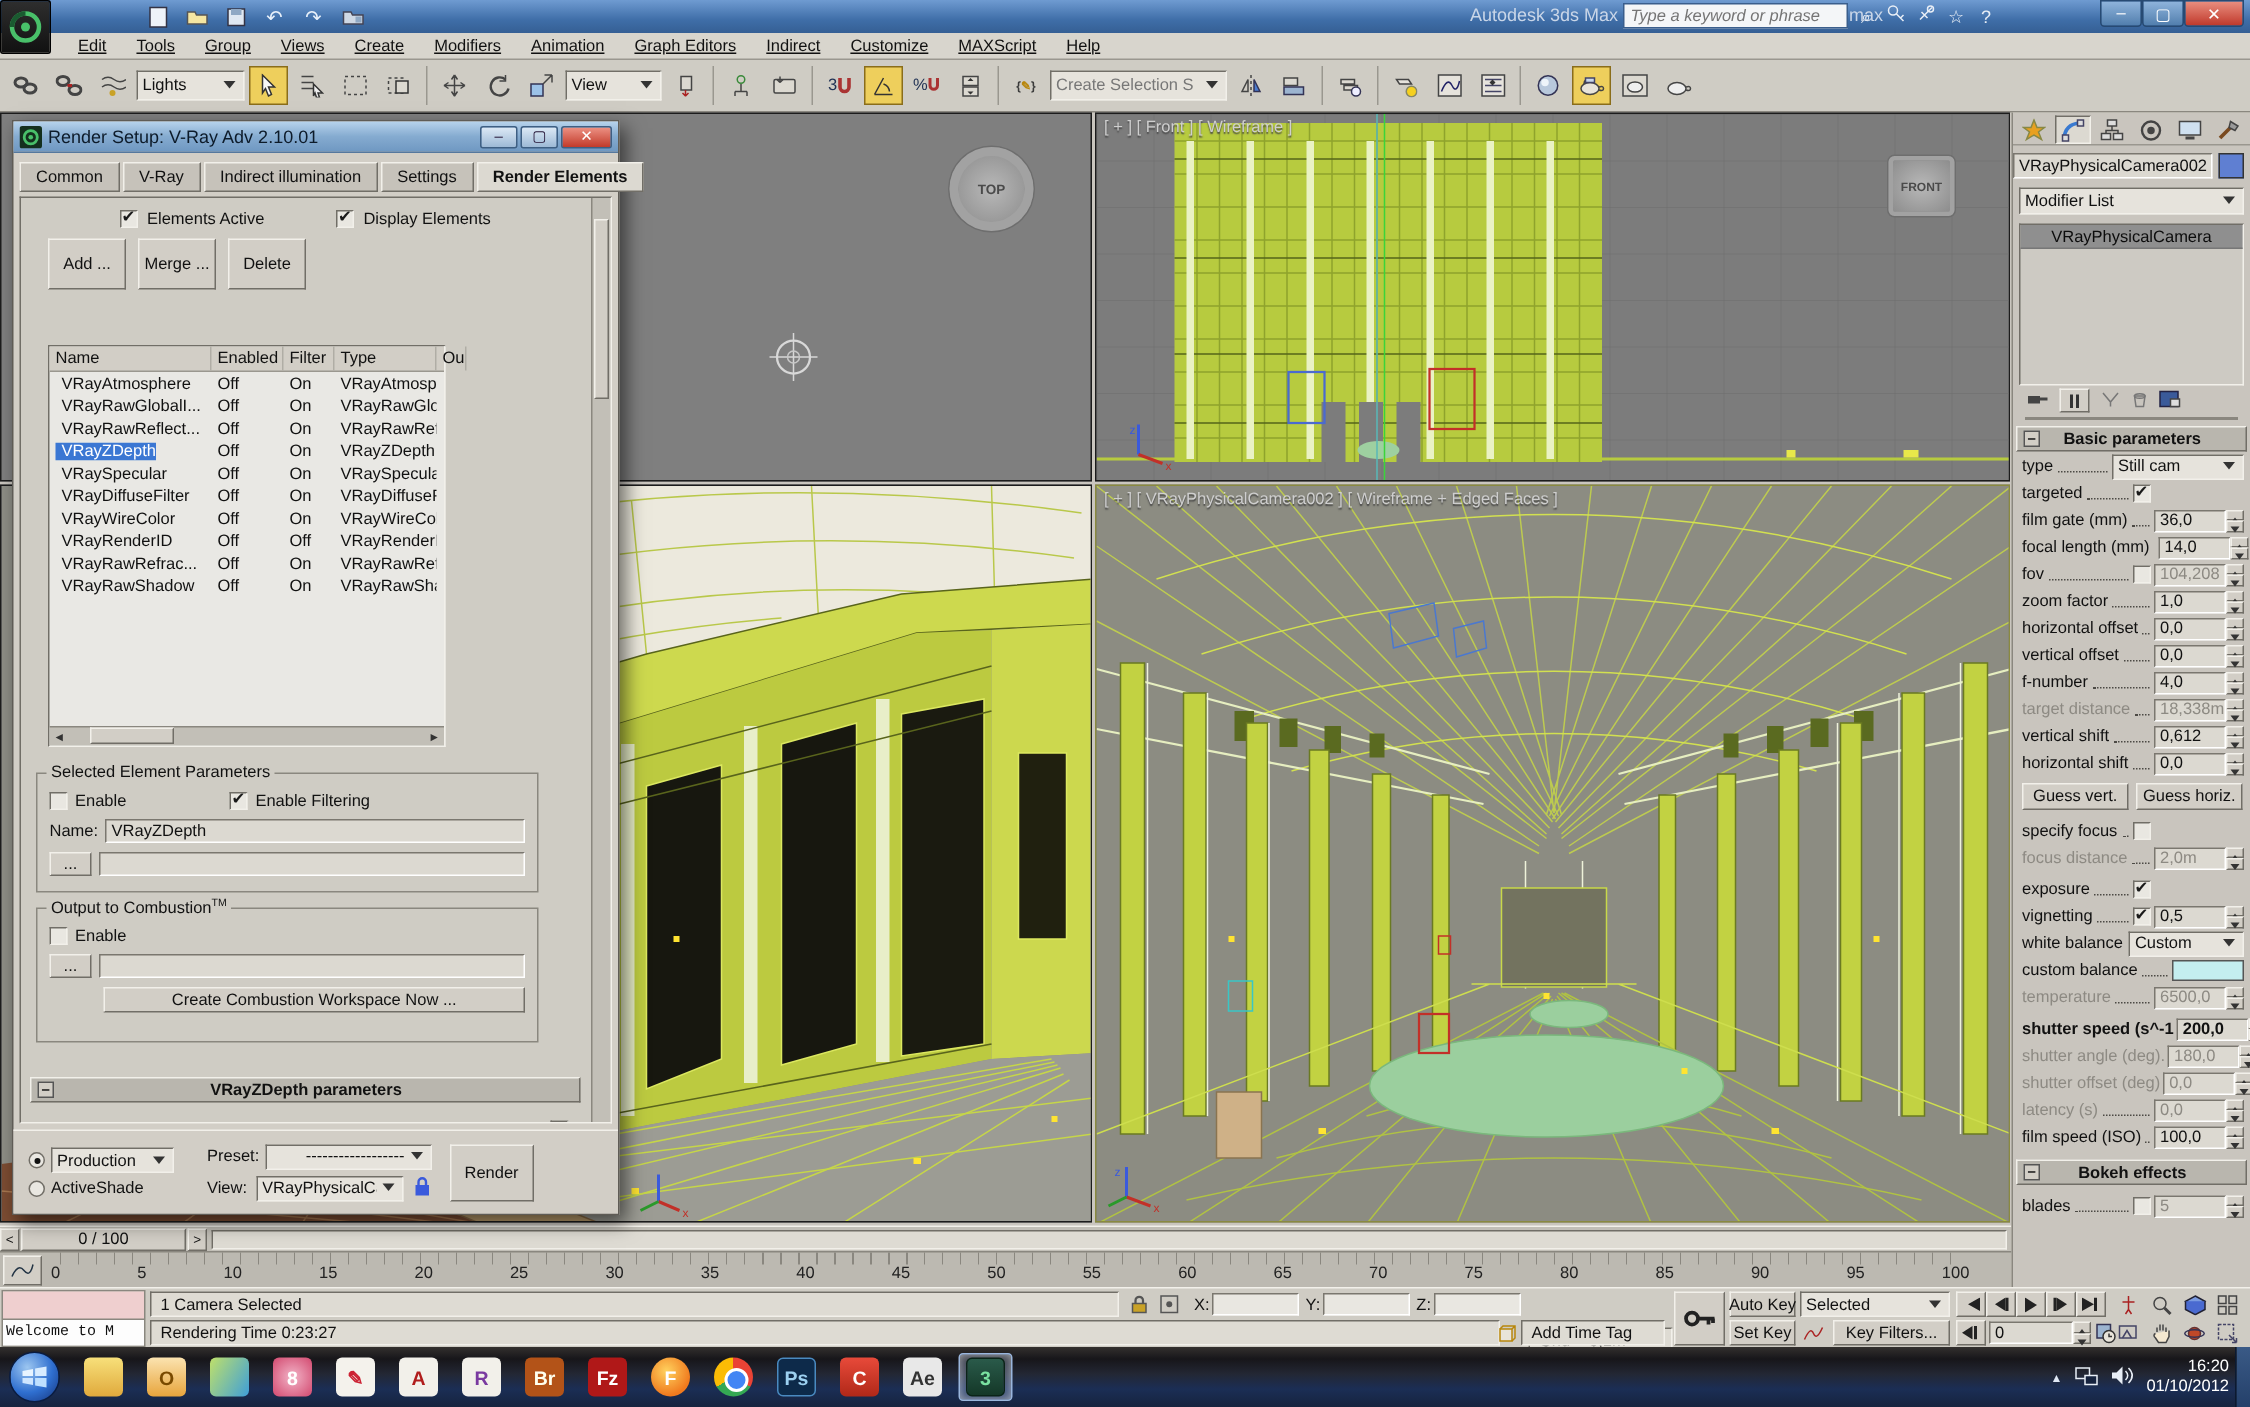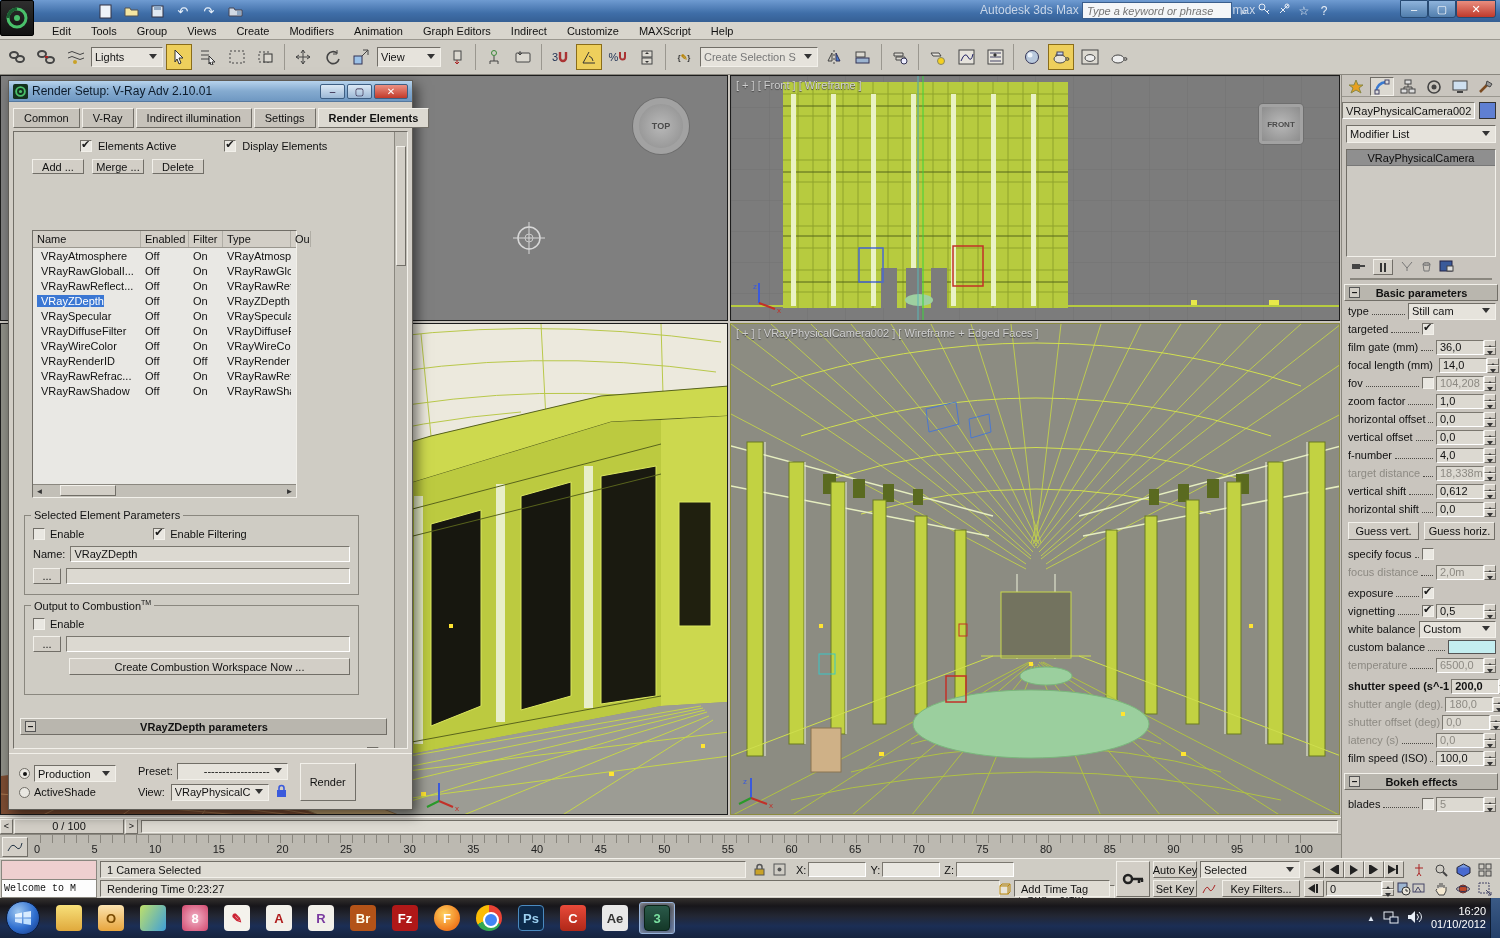--- a/index.html
+++ b/index.html
@@ -51,7 +51,7 @@
   
   .menubar{position:absolute;left:0;top:22px;width:1500px;height:18px;background:#d8d5cd;
     border-bottom:1px solid #9a978f;display:flex;align-items:center;padding-left:42px;}
-  .menubar .mi{padding:0 10px;height:22px;display:flex;align-items:center;}
+  .menubar .mi{padding:0 10px;height:22px;display:flex;align-items:center;text-decoration:underline;}
   .toolbar{position:absolute;left:0;top:40px;width:1500px;height:35px;background:#cfccc4;
     border-bottom:1px solid #8a877f;display:flex;align-items:center;gap:3px;padding:0 4px;}
   .tbi{width:26px;height:26px;display:flex;align-items:center;justify-content:center;flex:none;

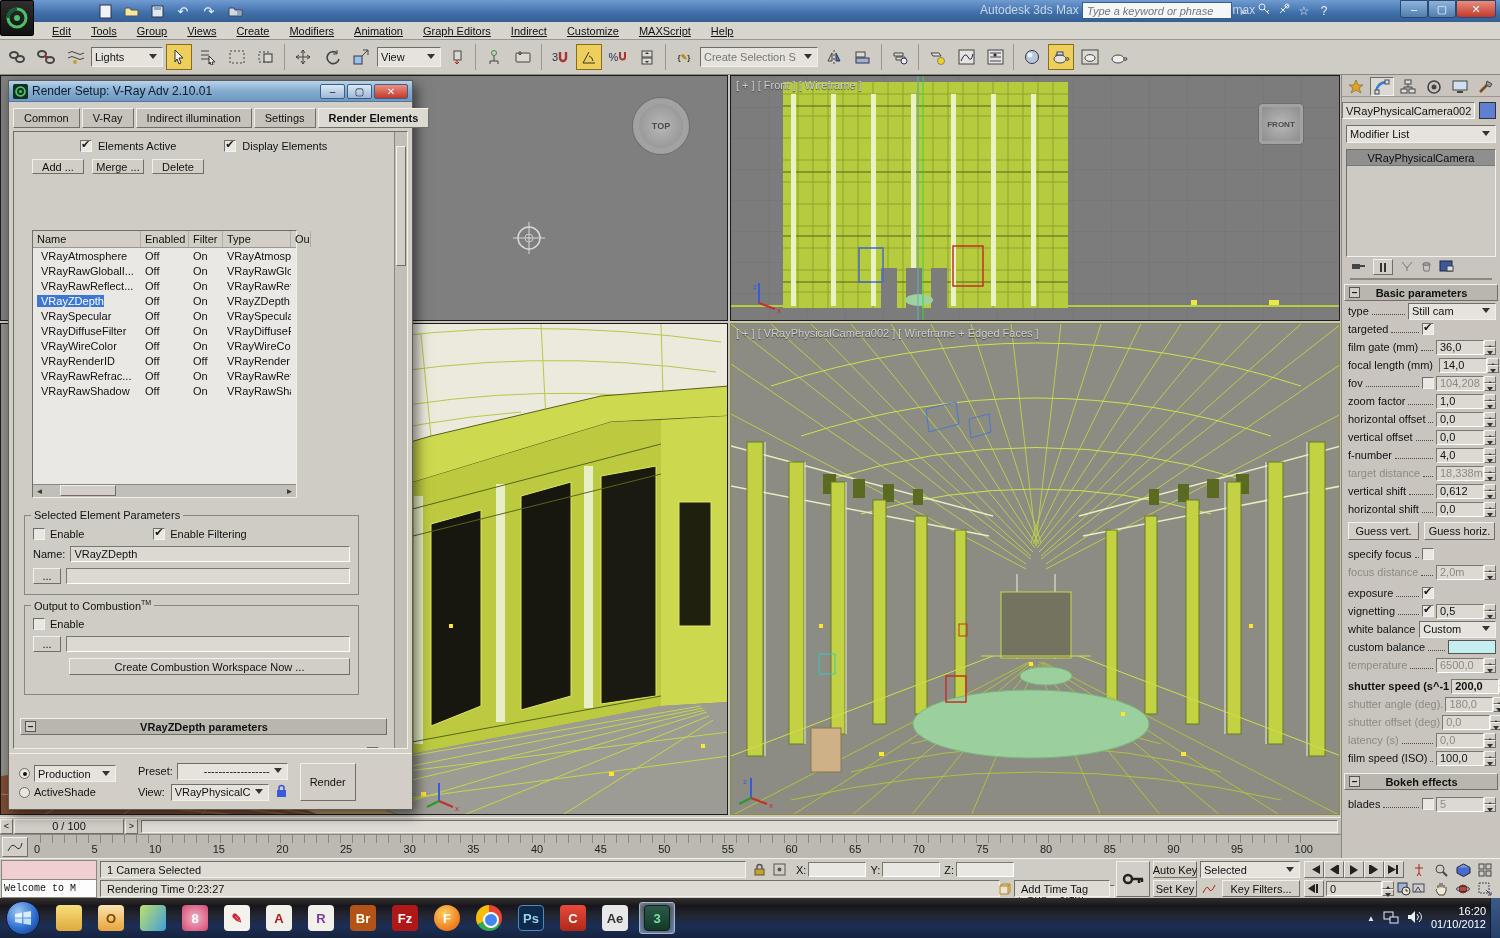--- a/index.html
+++ b/index.html
@@ -88,7 +88,7 @@
     border:1px solid;border-color:#f2f0ea #716e67 #716e67 #f2f0ea;}
   .checkline{display:flex;align-items:center;gap:6px;margin:8px 0 0 66px;}
   .ebtns{display:flex;gap:8px;margin:7px 0 0 18px;}
-  .ebtns .btn{width:52px;height:15px;}
+  .ebtns .btn{width:52px;height:34px;}
   .elist{position:absolute;left:18px;top:98px;width:265px;height:268px;background:#e9e8e4;
     border:1px solid;border-color:#716e67 #f2f0ea #f2f0ea #716e67;font-size:11px;}
   .ehead{display:flex;background:#d2cec6;border-bottom:1px solid #9a978f;height:17px;align-items:center;}

